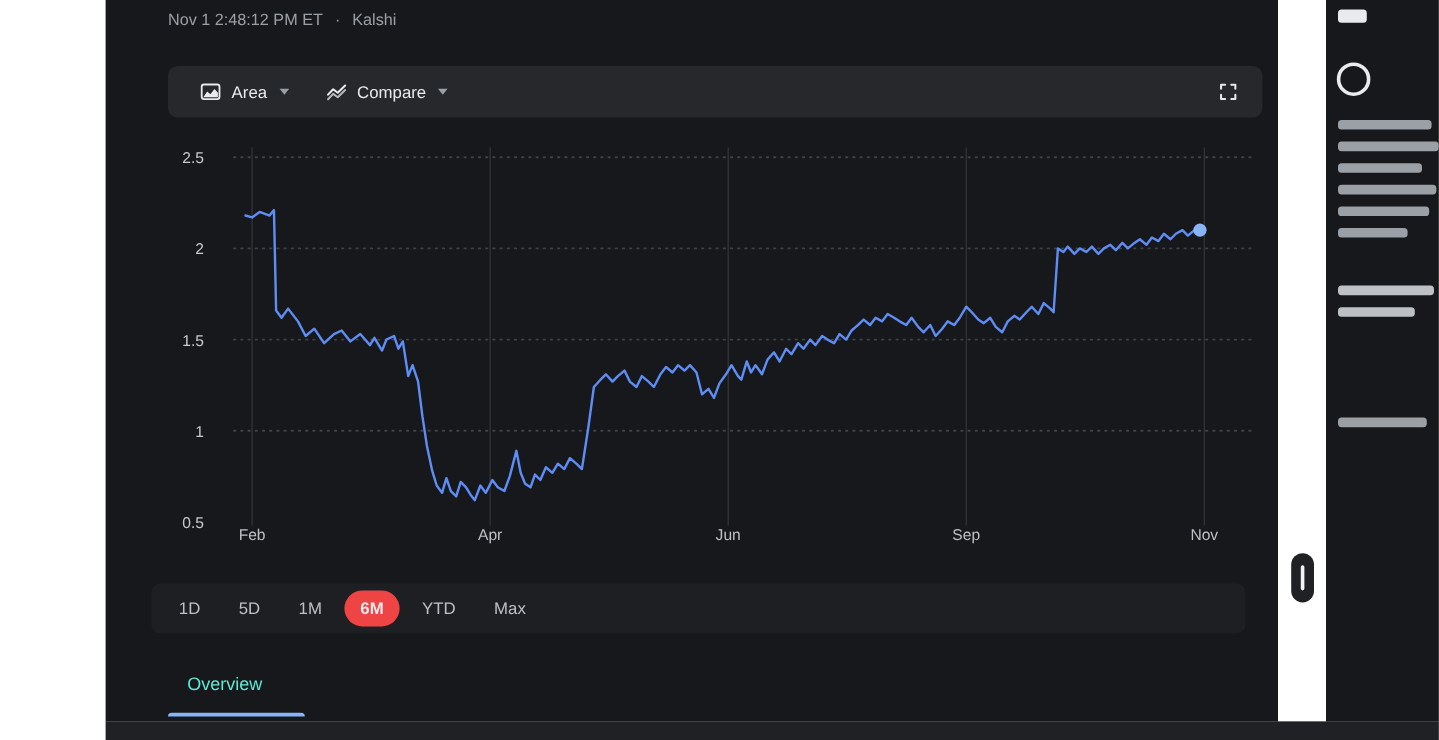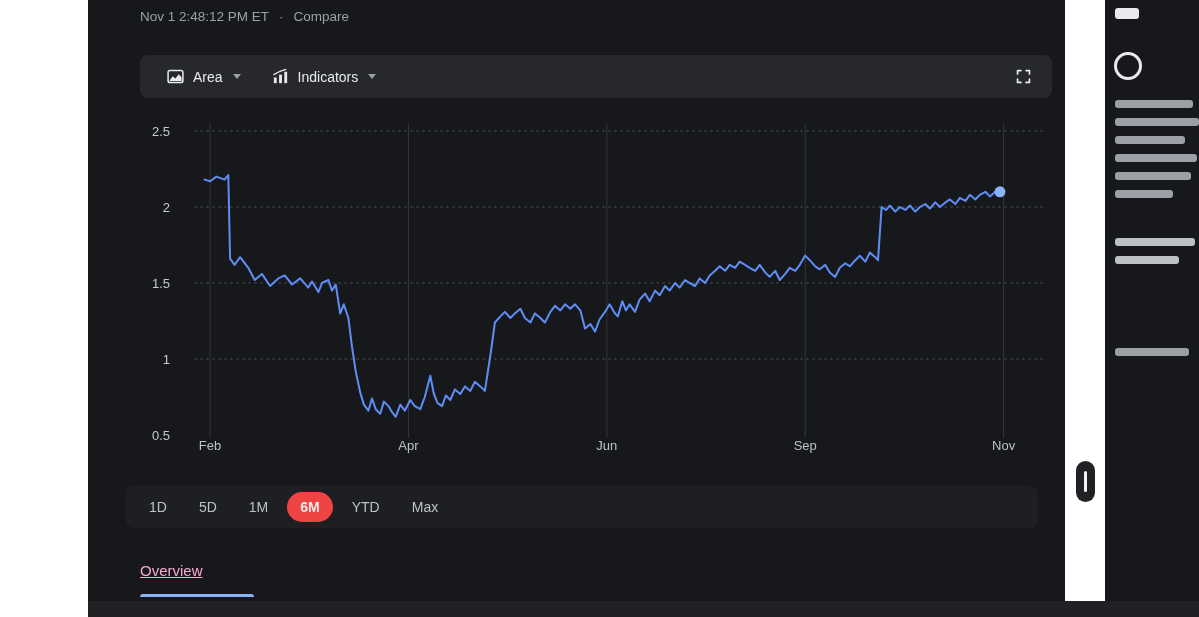--- a/index.html
+++ b/index.html
@@ -78,7 +78,7 @@
   <div class="header-row">
     <span>Nov 1 2:48:12 PM ET</span>
     <span class="sep">·</span>
-    <span>Compare</span>
+    <span>Kalshi</span>
   </div>
 
   <div class="toolbar">

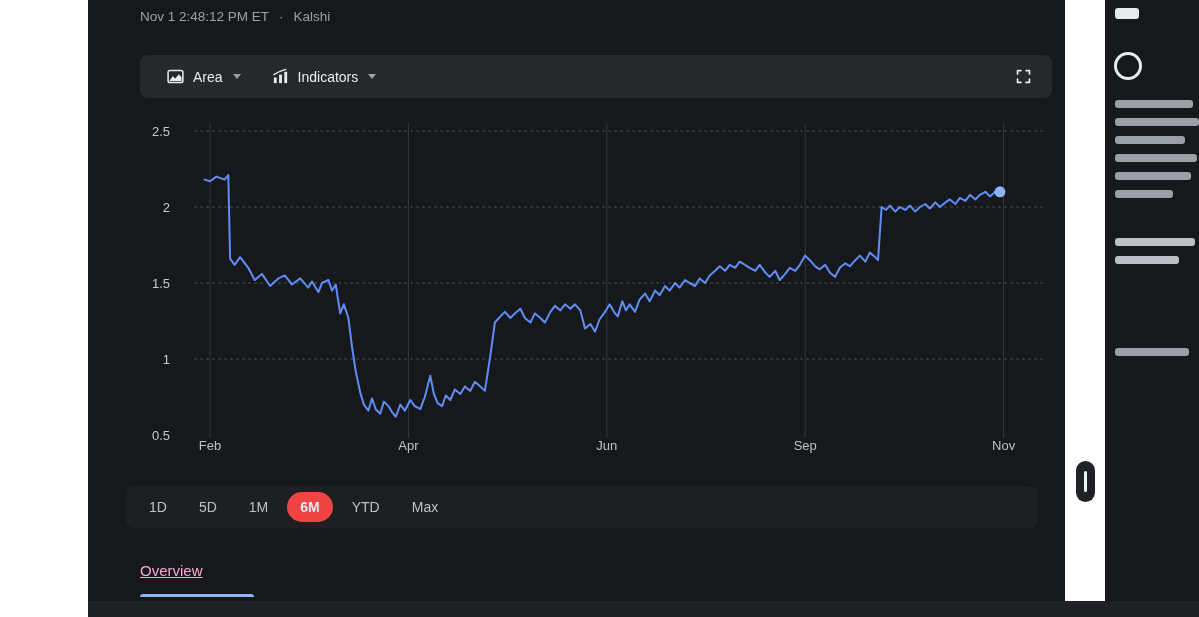--- a/index.html
+++ b/index.html
@@ -95,6 +95,16 @@
     <button class="tool-btn">
       <span style="display:flex;">
         <svg width="19" height="19" viewBox="0 0 20 20">
+          <path d="M2.5 12.5 L7 7.8 L11 10.8 L17.5 4.5" fill="none" stroke="#e8eaed" stroke-width="1.8" stroke-linecap="round" stroke-linejoin="round"></path>
+          <path d="M2.5 16.5 L7 11.8 L11 14.8 L17.5 8.5" fill="none" stroke="#e8eaed" stroke-width="1.8" stroke-linecap="round" stroke-linejoin="round" opacity="0.75"></path>
+        </svg>
+      </span>
+      <span>Compare</span>
+      <span class="caret"></span>
+    </button>
+    <button class="tool-btn">
+      <span style="display:flex;">
+        <svg width="19" height="19" viewBox="0 0 20 20">
           <rect x="3" y="11" width="3" height="6" fill="#e8eaed"></rect>
           <rect x="8.5" y="8" width="3" height="9" fill="#e8eaed"></rect>
           <rect x="14" y="5" width="3" height="12" fill="#e8eaed"></rect>

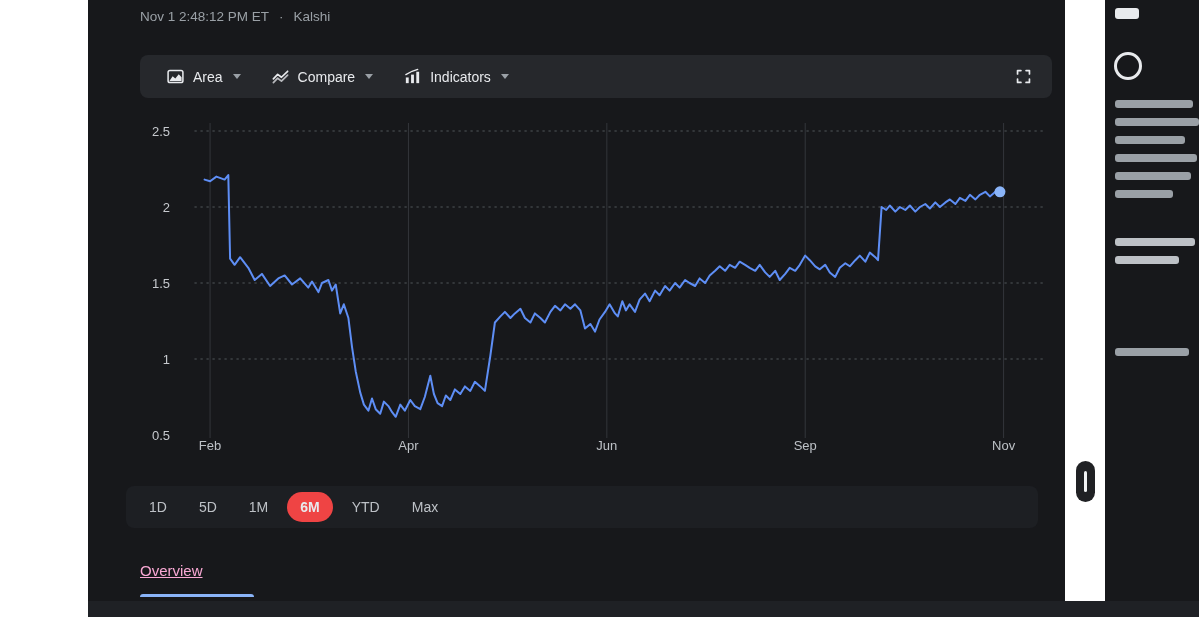--- a/index.html
+++ b/index.html
@@ -102,18 +102,6 @@
       <span>Compare</span>
       <span class="caret"></span>
     </button>
-    <button class="tool-btn">
-      <span style="display:flex;">
-        <svg width="19" height="19" viewBox="0 0 20 20">
-          <rect x="3" y="11" width="3" height="6" fill="#e8eaed"></rect>
-          <rect x="8.5" y="8" width="3" height="9" fill="#e8eaed"></rect>
-          <rect x="14" y="5" width="3" height="12" fill="#e8eaed"></rect>
-          <path d="M3 8 L9.5 4.5 L15.5 2.5" fill="none" stroke="#e8eaed" stroke-width="1.4" stroke-linecap="round"></path>
-        </svg>
-      </span>
-      <span>Indicators</span>
-      <span class="caret"></span>
-    </button>
     <button class="fullscreen-btn">
       <span style="display:flex;">
         <svg width="17" height="17" viewBox="0 0 20 20">

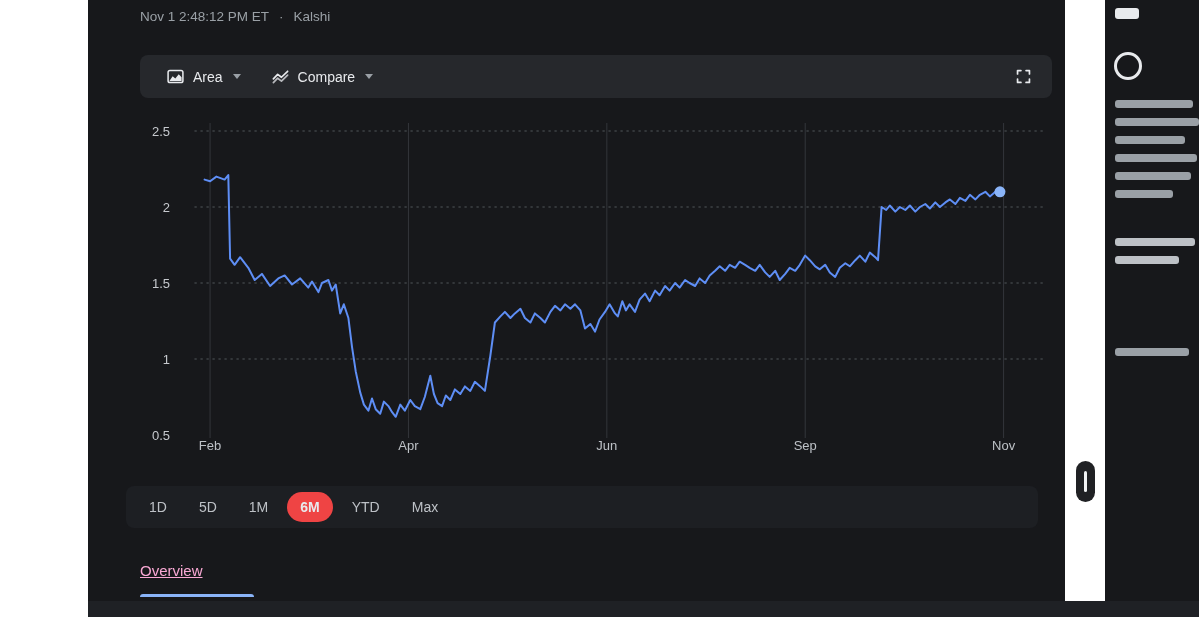--- a/index.html
+++ b/index.html
@@ -46,9 +46,9 @@
   .range-btn.selected{background:#ef4444;color:#e8eaed;font-weight:700;}
   
   .tab-overview{
-    position:absolute;left:52px;top:562px;color:#f9a8d4;font-size:15px;
+    position:absolute;left:68px;top:562px;color:#5eead4;font-size:15px;
     font-weight:500;cursor:pointer;background:transparent;border:none;
-    font-family:"Liberation Sans",sans-serif;padding:0;text-decoration:underline;
+    font-family:"Liberation Sans",sans-serif;padding:0;
   }
   .tab-underline{
     position:absolute;left:52px;top:594px;width:114px;height:3px;

